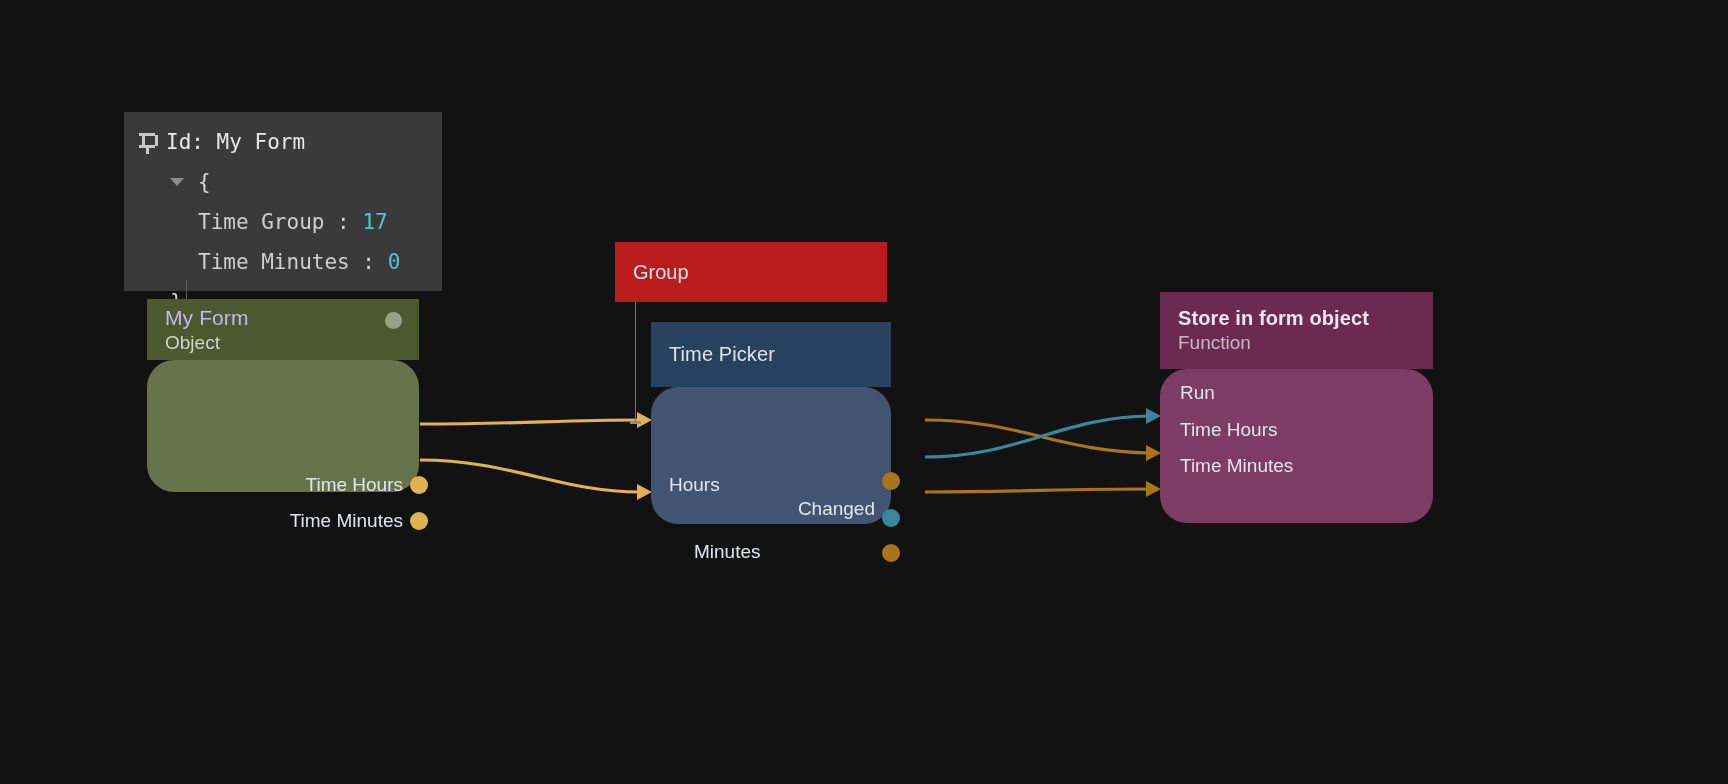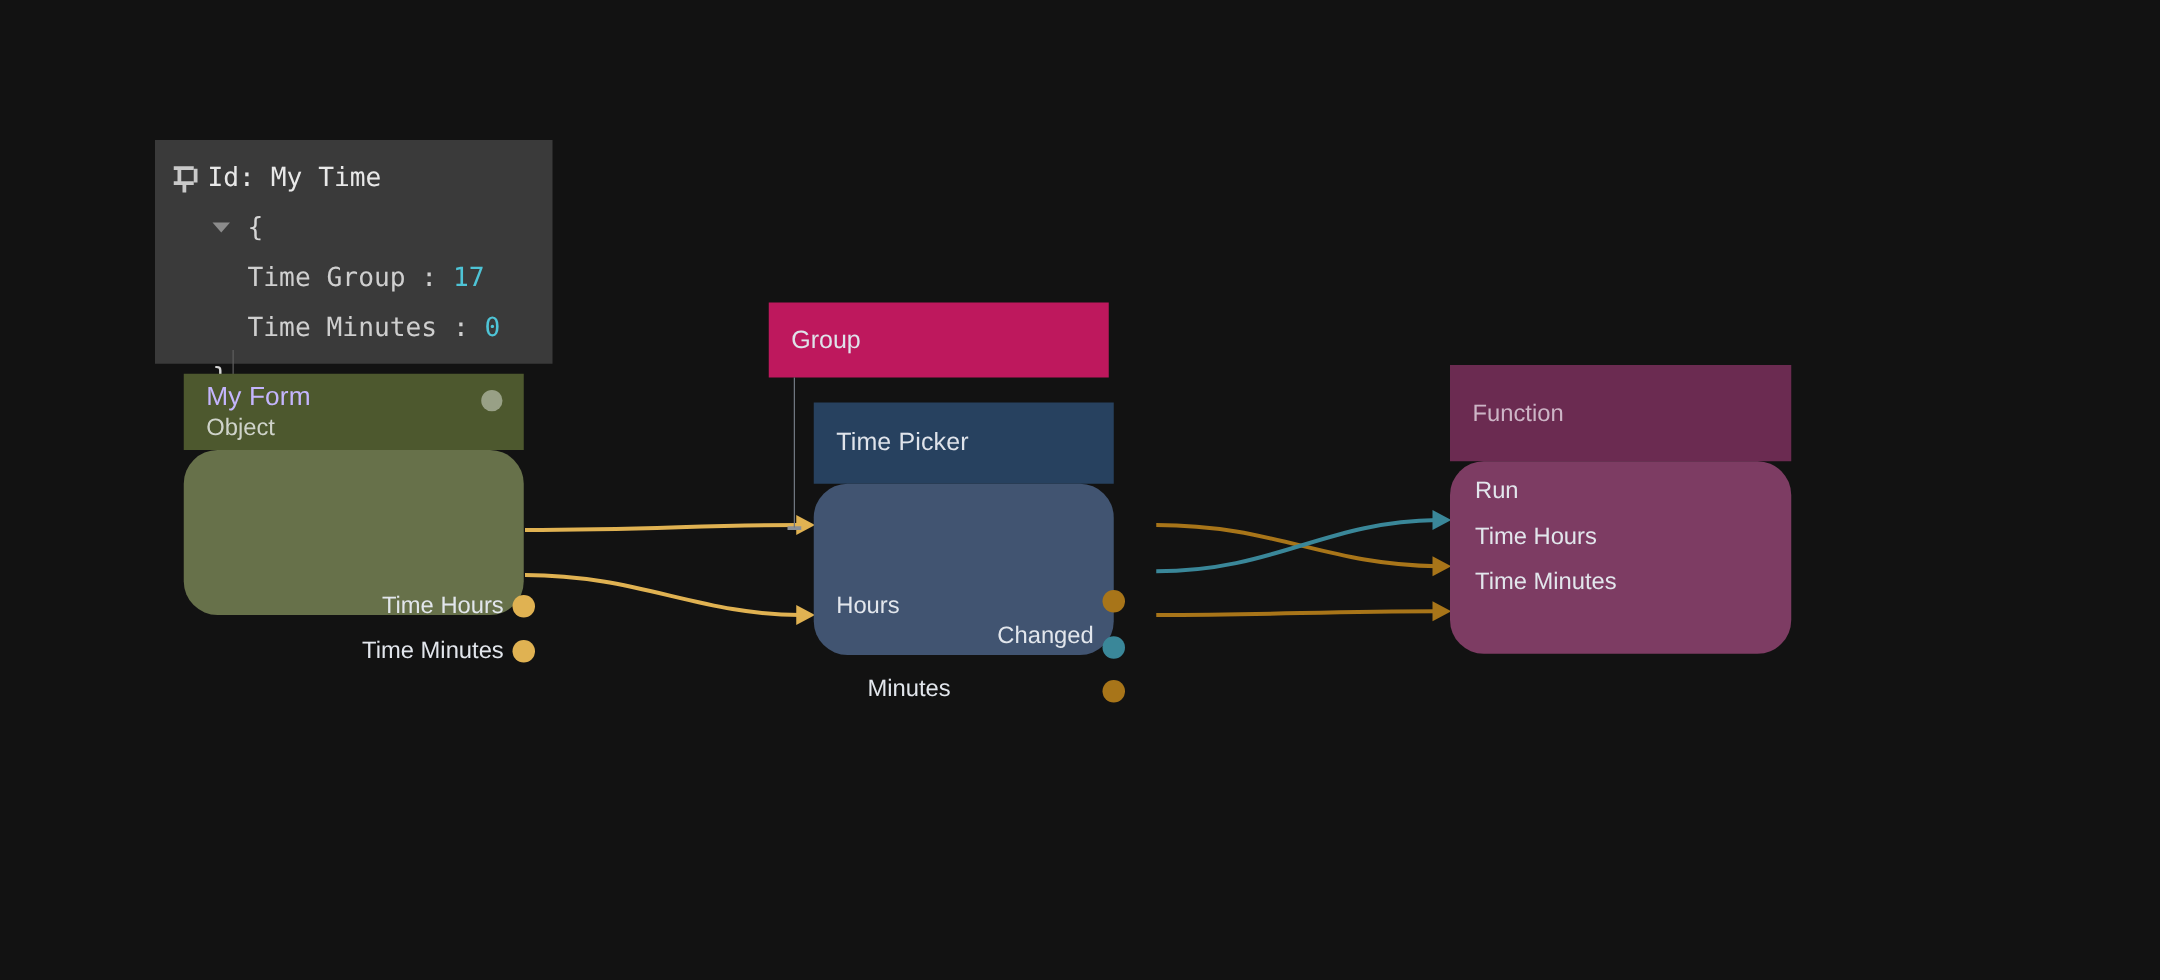--- a/index.html
+++ b/index.html
@@ -129,7 +129,7 @@
         <span class="pin-head"></span><span class="pin-body"></span>
         <span class="pin-base"></span><span class="pin-needle"></span>
       </span>
-      <span class="insp-title">Id: My Time</span>
+      <span class="insp-title">Id: My Form</span>
     </div>
     <div class="insp-row">
       <span class="caret"></span>

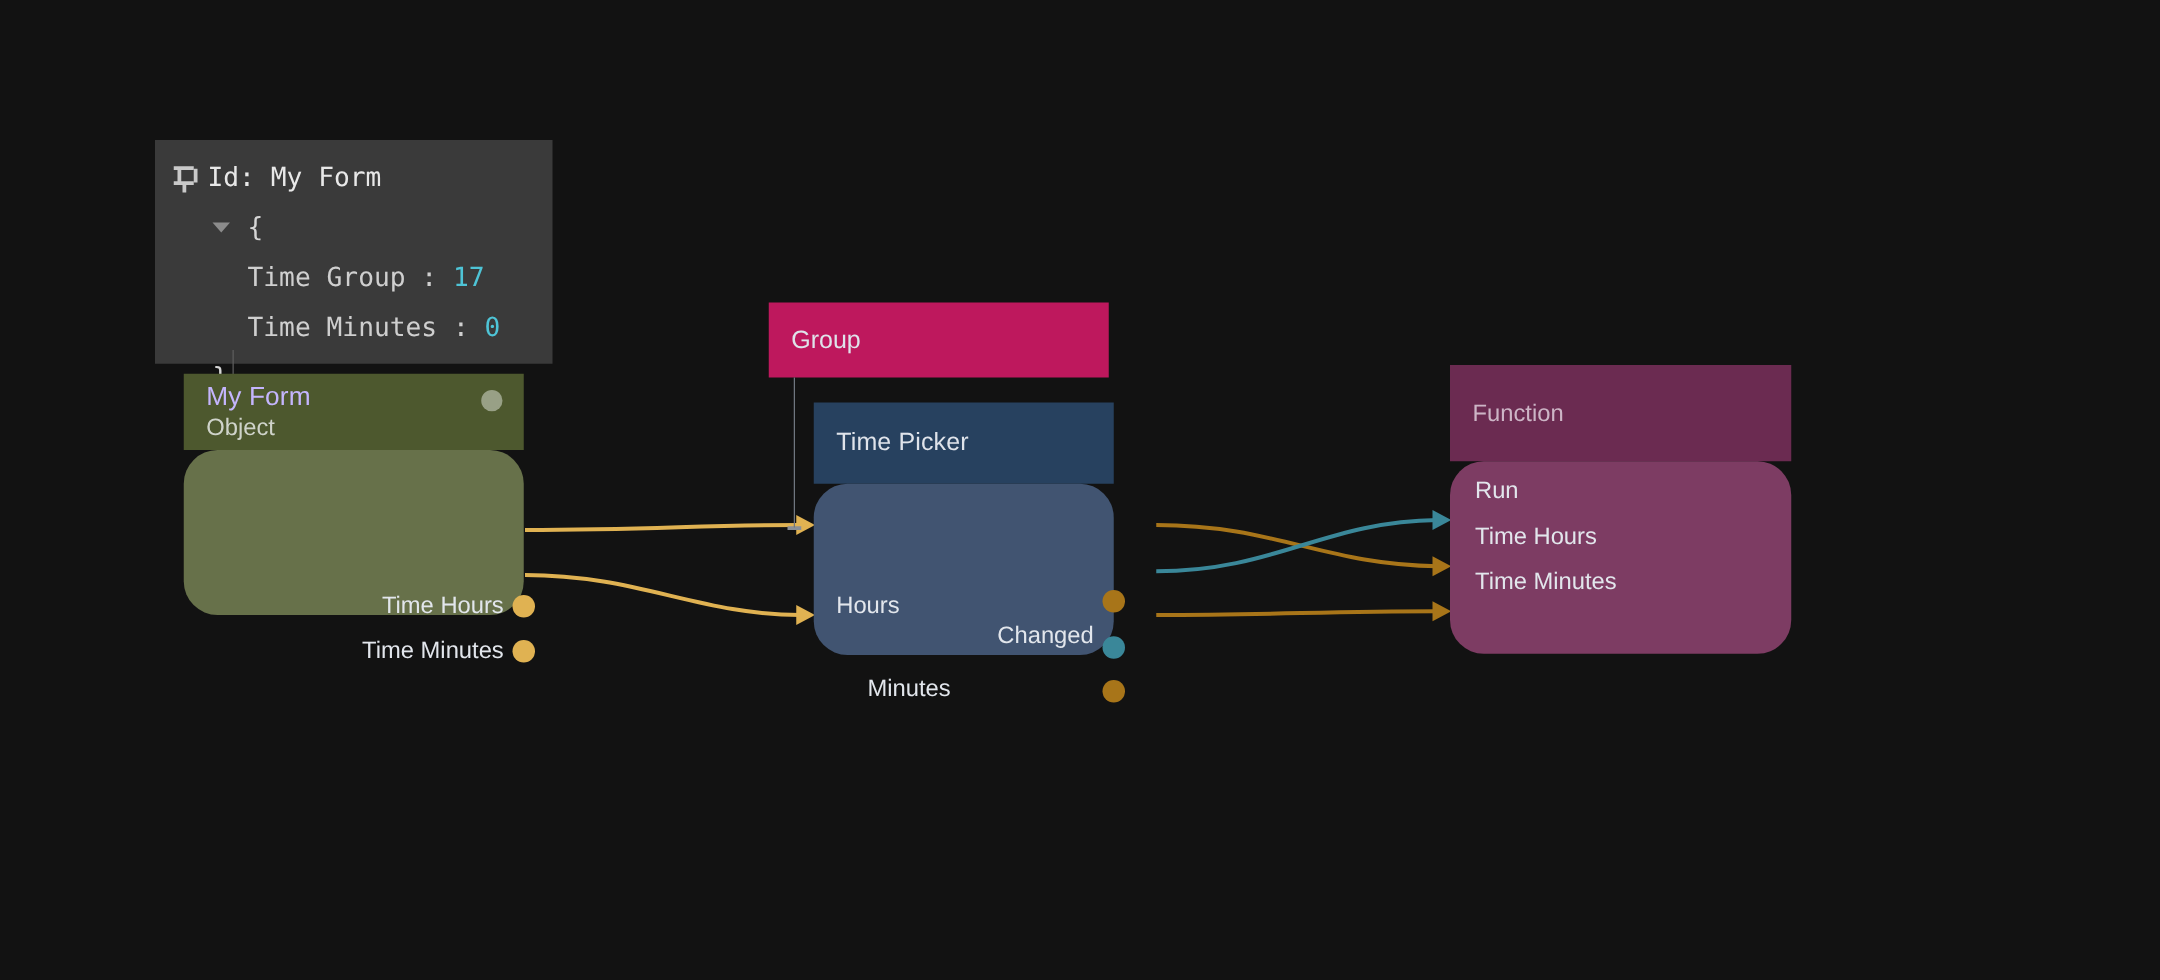--- a/index.html
+++ b/index.html
@@ -80,7 +80,7 @@
   }
 
   
-  #node-group{left:615px;top:242px;width:272px;height:60px;background:#be185d;}
+  #node-group{left:615px;top:242px;width:272px;height:60px;background:#b91c1c;}
   #node-group .grp-label{font-size:20px;color:#dfe3ea;line-height:60px;padding-left:18px;}
   .group-link{position:absolute;left:635px;top:302px;width:1px;height:120px;background:#6f767f;}
 

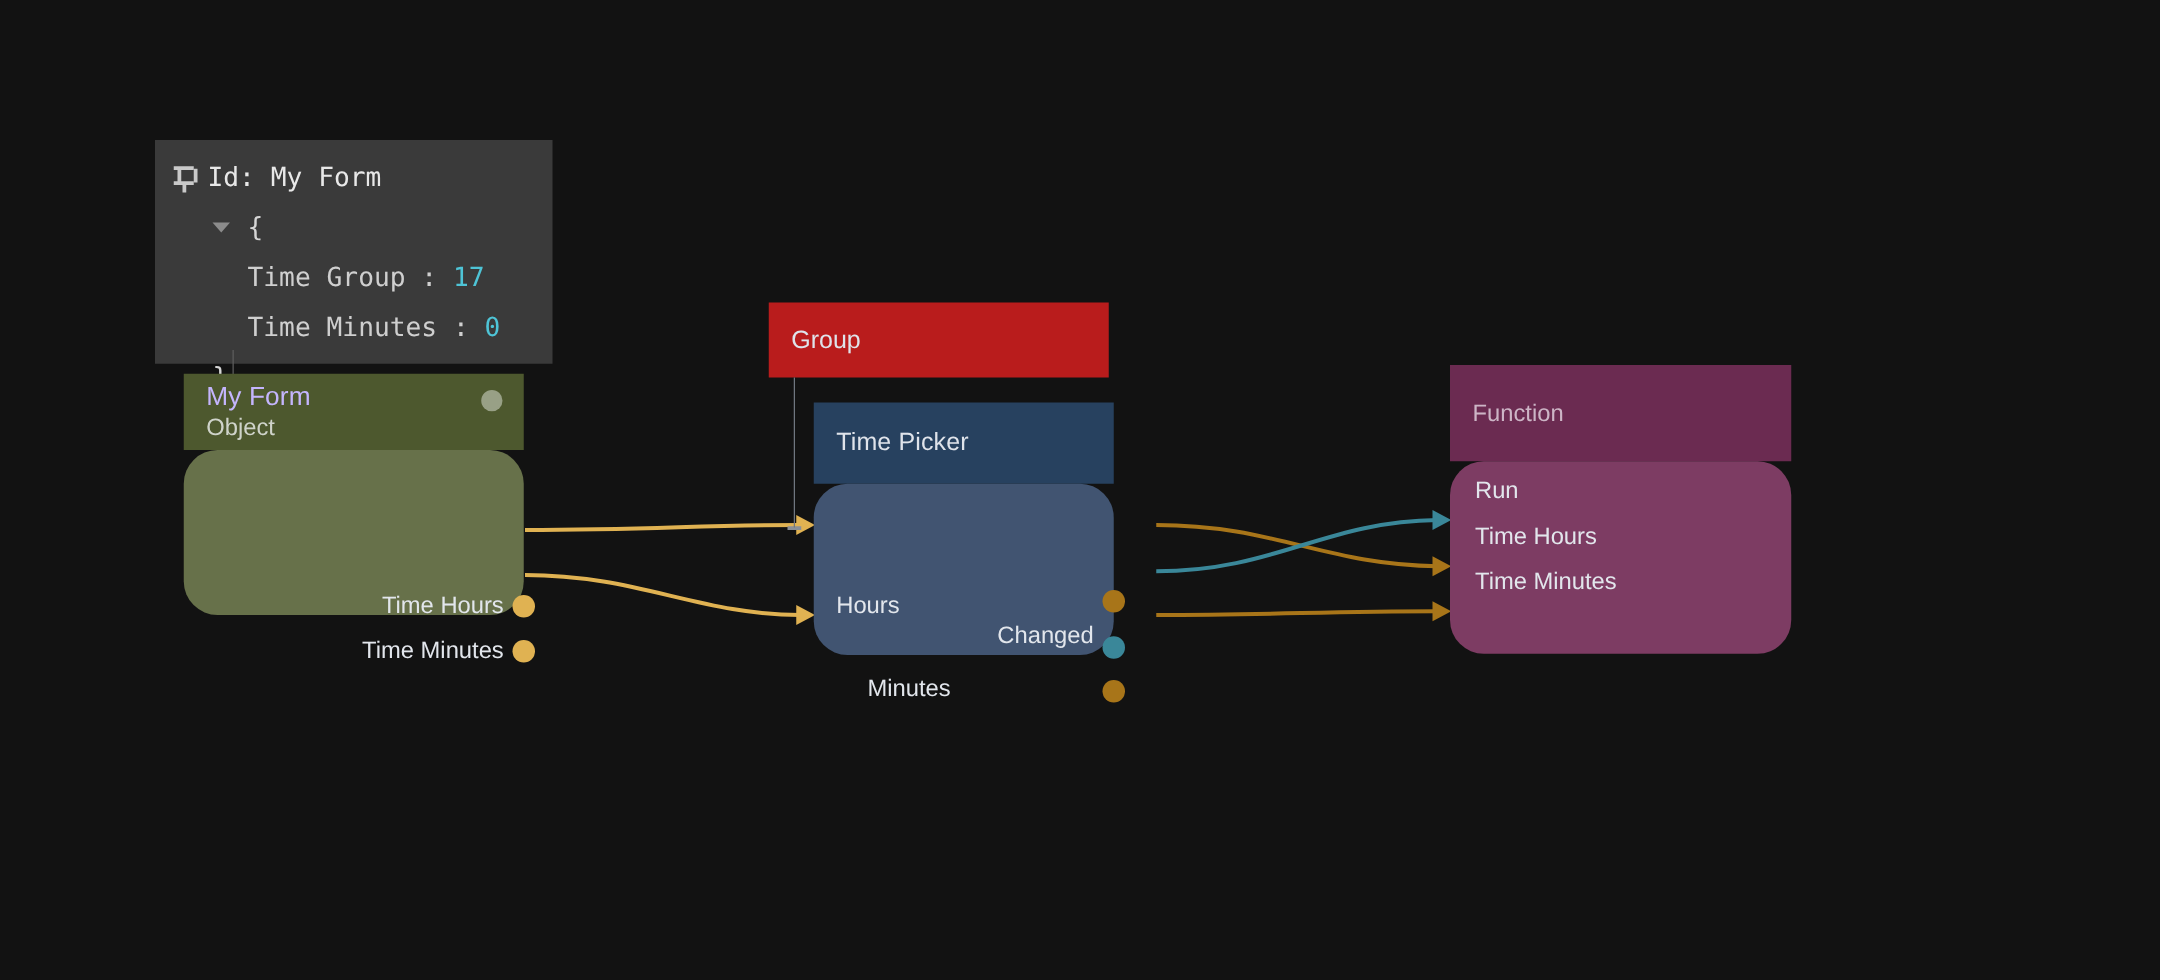--- a/index.html
+++ b/index.html
@@ -194,6 +194,7 @@
 
   <div class="node" id="node-store">
     <div class="node-header">
+      <span class="node-title">Store in form object</span>
       <span class="node-sub">Function</span>
     </div>
     <div class="node-body">

